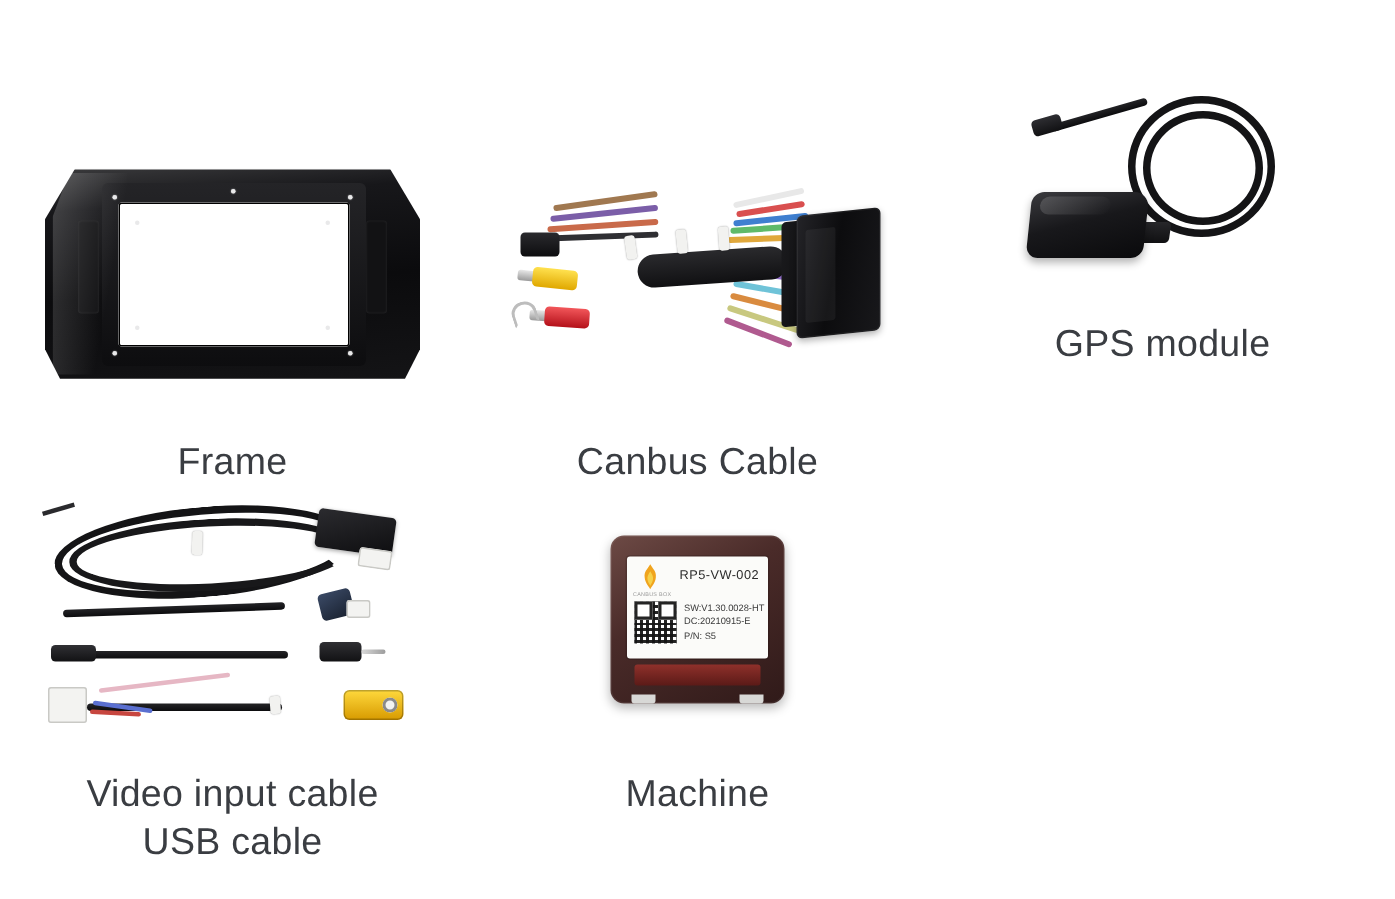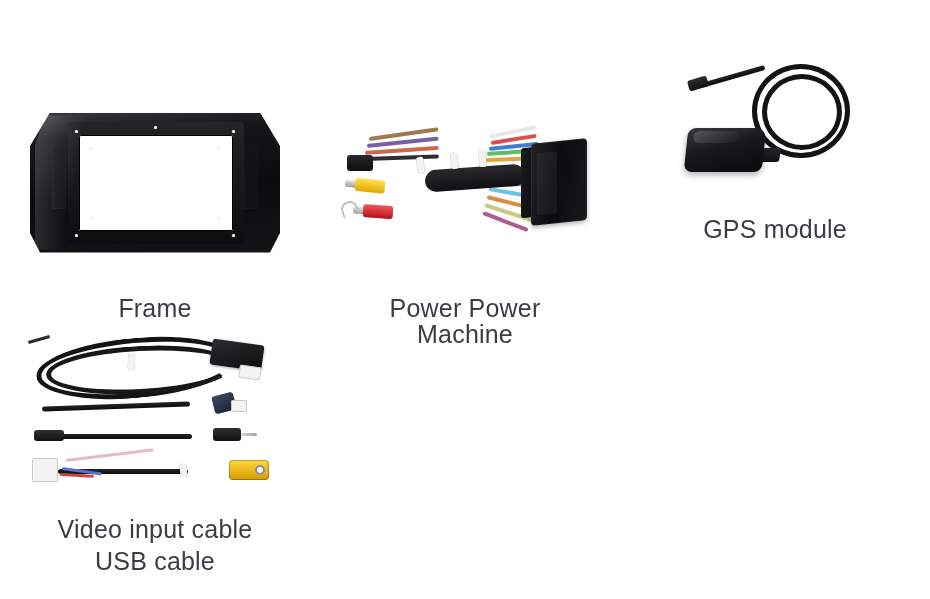--- a/index.html
+++ b/index.html
@@ -366,7 +366,7 @@
           <div class="spade" style="left:2px; top:74px; transform:rotate(-18deg);"></div>
         </div>
       </div>
-      <div class="caption">Power Power</div>
+      <div class="caption">Canbus Cable</div>
     </div>
 
     <div class="cell r2">

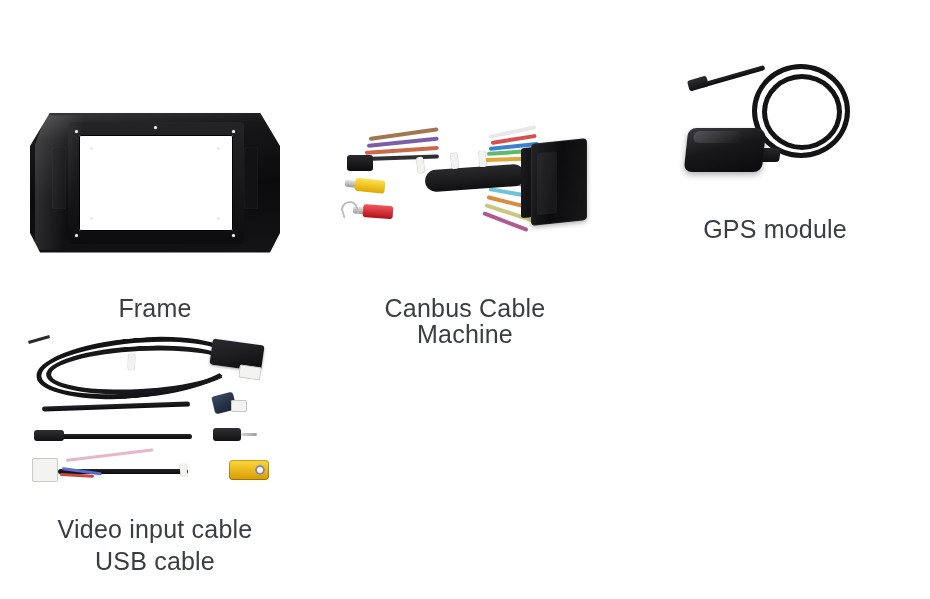--- a/index.html
+++ b/index.html
@@ -416,6 +416,27 @@
     </div>
 
     <div class="cell r2">
+      <div class="art">
+        <div class="canbus">
+          <div class="canbus-label">
+            <svg class="cb-logo" viewBox="0 0 14 18">
+              <path d="M7 0 C9.5 4 11.5 5.5 11 9.5 C10.6 13.4 8.6 15 7 18 C5.4 15 3.4 13.4 3 9.5 C2.5 5.5 4.5 4 7 0 Z" fill="#f0a41e"></path>
+              <path d="M7 5 C8.4 7.4 9.3 8.6 9 10.8 C8.7 12.8 7.9 13.8 7 15.4 C6.1 13.8 5.3 12.8 5 10.8 C4.7 8.6 5.6 7.4 7 5 Z" fill="#f6d14a"></path>
+            </svg>
+            <div class="cb-model">RP5-VW-002</div>
+            <div class="cb-brand">CANBUS BOX</div>
+            <div class="cb-qr"></div>
+            <div class="cb-specs">
+              <div>SW:V1.30.0028-HT</div>
+              <div>DC:20210915-E</div>
+              <div>P/N: S5</div>
+            </div>
+          </div>
+          <div class="canbus-strip"></div>
+          <div class="canbus-foot" style="left:14px;"></div>
+          <div class="canbus-foot" style="right:14px;"></div>
+        </div>
+      </div>
       <div class="caption">Machine</div>
     </div>
 

